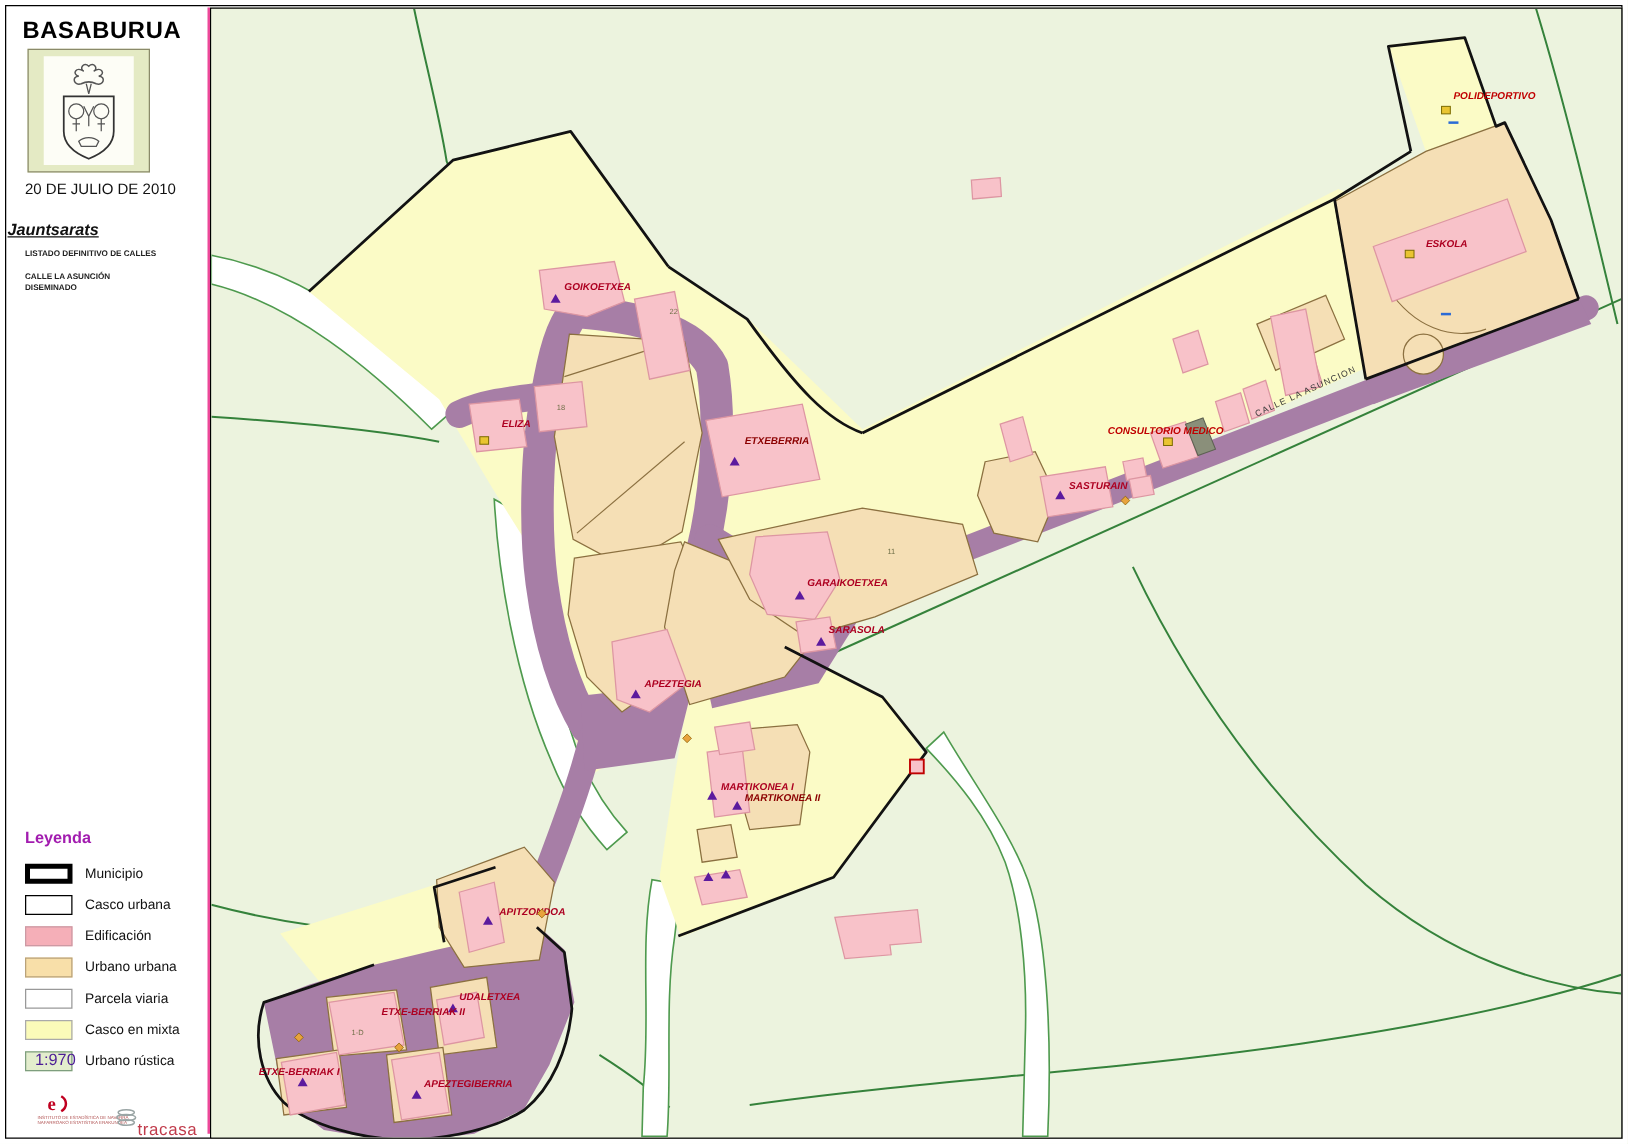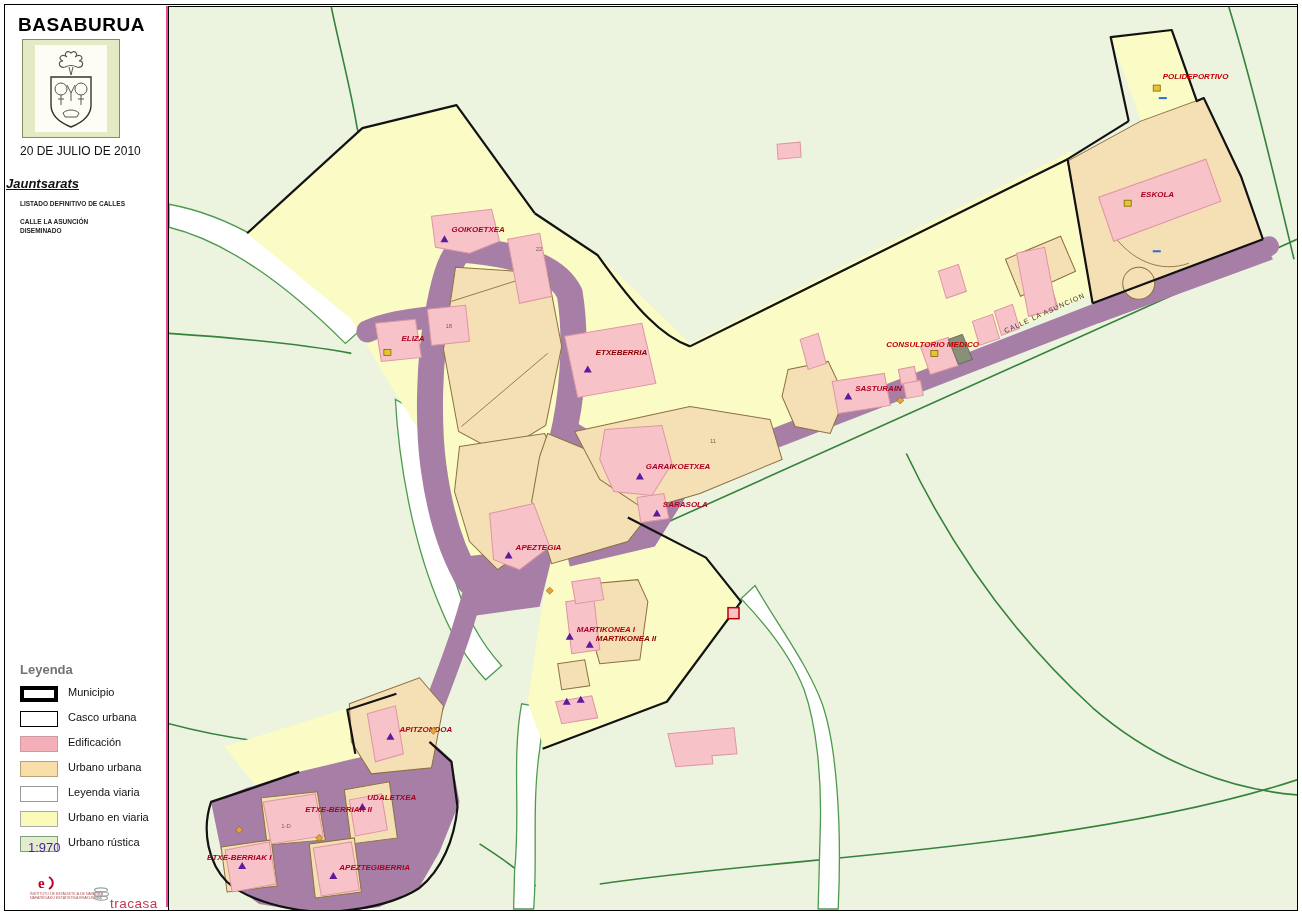--- a/index.html
+++ b/index.html
@@ -19,7 +19,7 @@
   .sb-line1{position:absolute;left:14px;top:194px;font-size:6.5px;font-weight:bold;color:#222;}
   .sb-line2{position:absolute;left:14px;top:212px;font-size:6.5px;font-weight:bold;color:#222;}
   .sb-line3{position:absolute;left:14px;top:221px;font-size:6.5px;font-weight:bold;color:#222;}
-  .legend-title{position:absolute;left:14px;top:656px;font-size:13px;font-weight:bold;color:#737373;}
+  .legend-title{position:absolute;left:14px;top:656px;font-size:13px;font-weight:bold;color:#a21caf;}
   #legend-rows{position:absolute;left:14px;top:680px;width:140px;}
   .lg-row{display:flex;height:25px;}
   .lg-sw{width:38px;height:16px;margin-right:10px;box-sizing:border-box;background:#fff;}

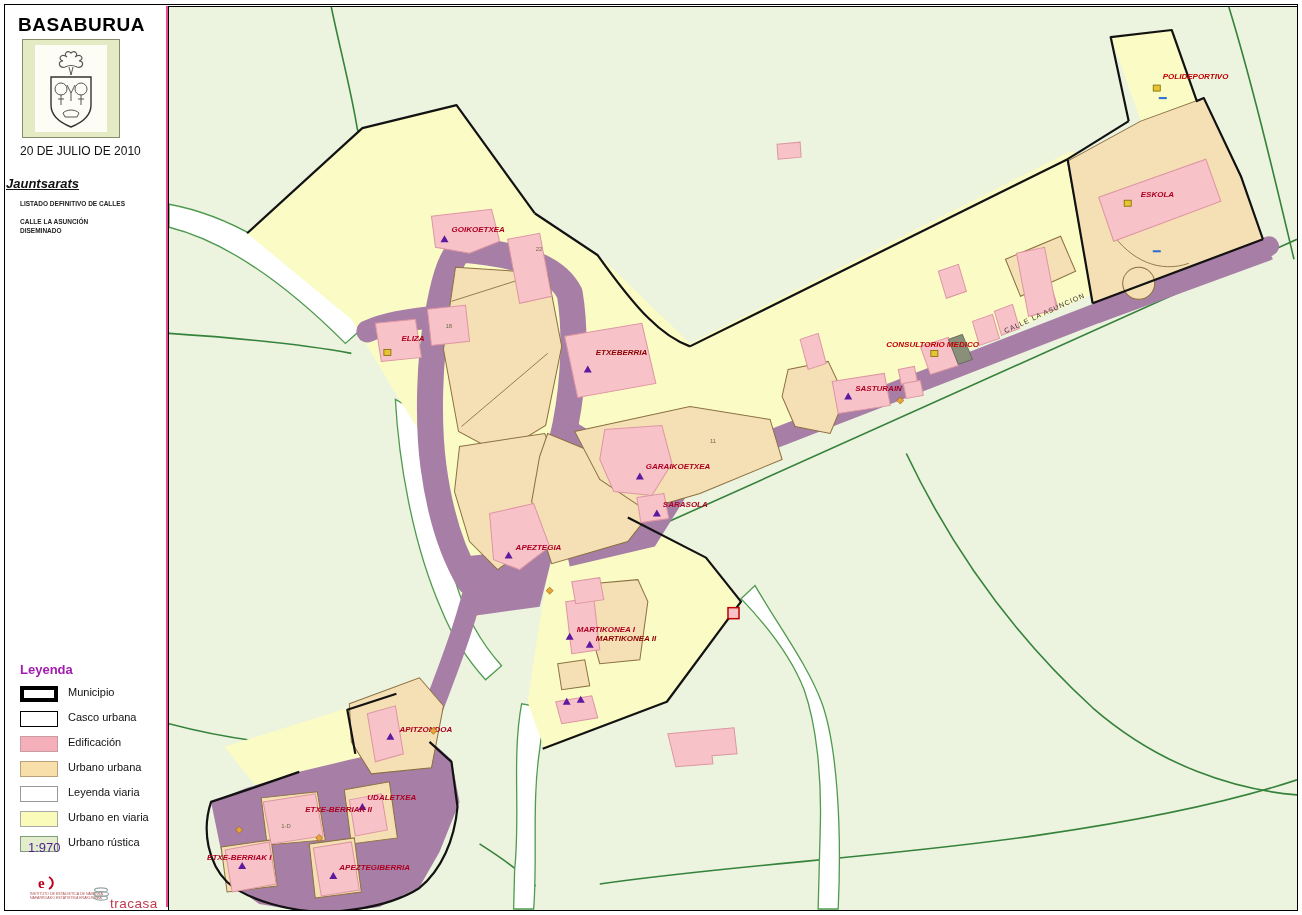--- a/index.html
+++ b/index.html
@@ -21,7 +21,7 @@
   .sb-line3{position:absolute;left:14px;top:221px;font-size:6.5px;font-weight:bold;color:#222;}
   .legend-title{position:absolute;left:14px;top:656px;font-size:13px;font-weight:bold;color:#a21caf;}
   #legend-rows{position:absolute;left:14px;top:680px;width:140px;}
-  .lg-row{display:flex;height:25px;}
+  .lg-row{display:flex;align-items:center;height:25px;}
   .lg-sw{width:38px;height:16px;margin-right:10px;box-sizing:border-box;background:#fff;}
   .lg-label{font-size:11px;color:#111;}
   .sb-scale{position:absolute;left:22px;top:834px;font-size:13px;color:#4c1d95;}

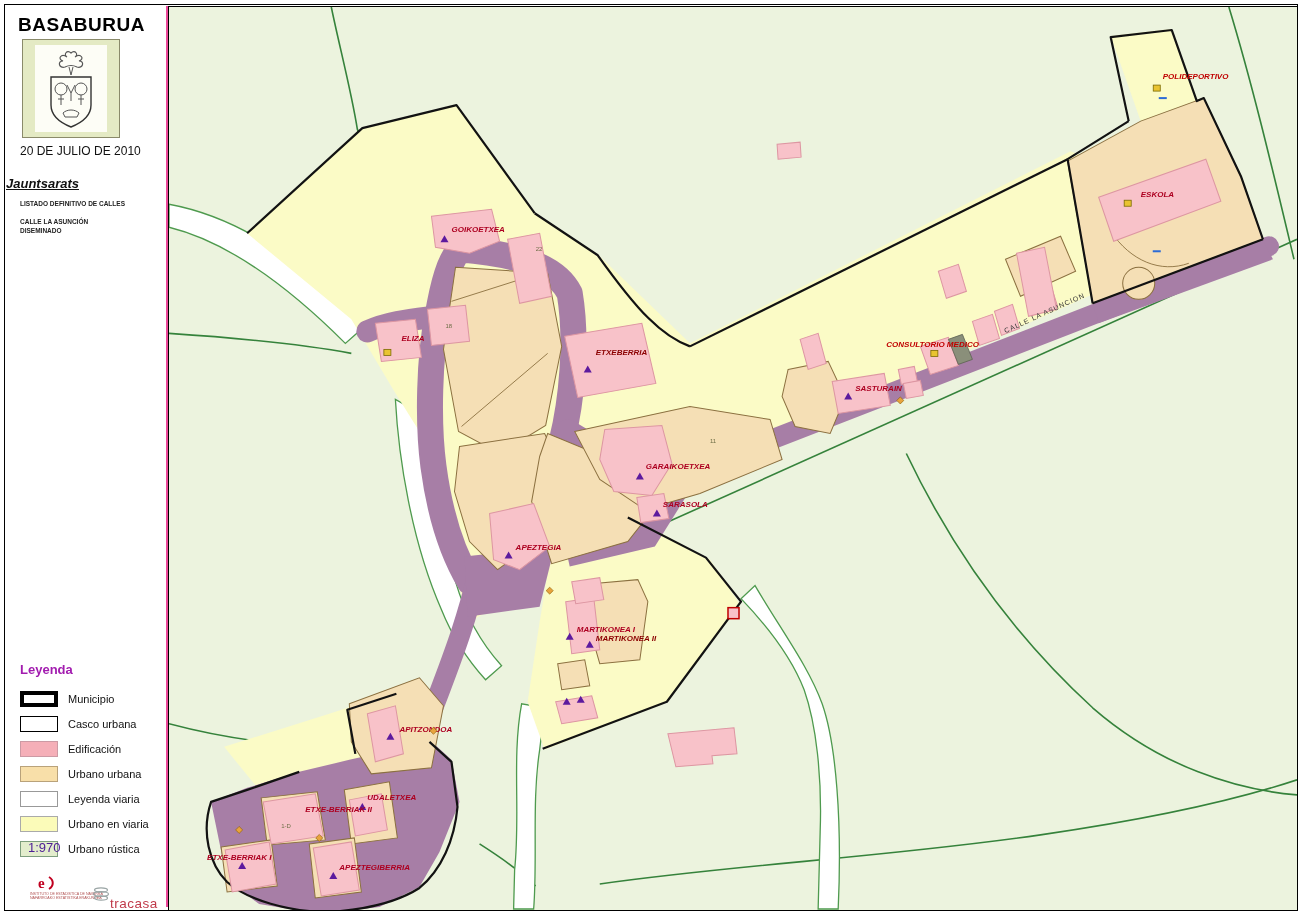--- a/index.html
+++ b/index.html
@@ -85,7 +85,7 @@
       </div>
       <div class="lg-row">
         <div class="lg-sw" style="background: rgb(255, 255, 255); border: 1px solid rgb(153, 153, 153);"></div>
-        <span class="lg-label">Leyenda viaria</span>
+        <span class="lg-label">Parcela viaria</span>
       </div>
       <div class="lg-row">
         <div class="lg-sw" style="background: rgb(251, 251, 185); border: 1px solid rgb(170, 170, 170);"></div>

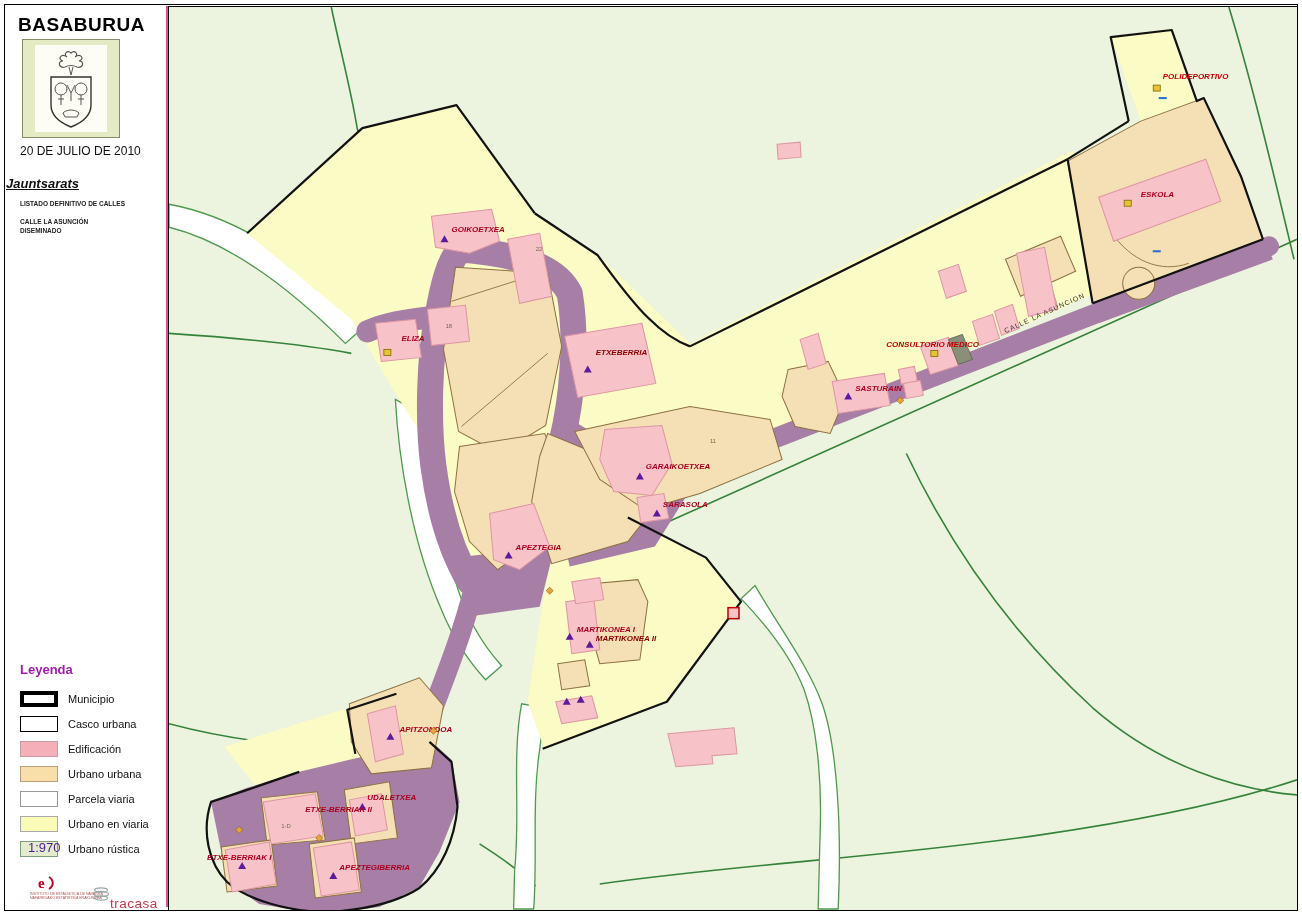--- a/index.html
+++ b/index.html
@@ -89,7 +89,7 @@
       </div>
       <div class="lg-row">
         <div class="lg-sw" style="background: rgb(251, 251, 185); border: 1px solid rgb(170, 170, 170);"></div>
-        <span class="lg-label">Urbano en viaria</span>
+        <span class="lg-label">Casco en mixta</span>
       </div>
       <div class="lg-row">
         <div class="lg-sw" style="background: rgb(227, 237, 205); border: 1px solid rgb(126, 158, 126);"></div>

